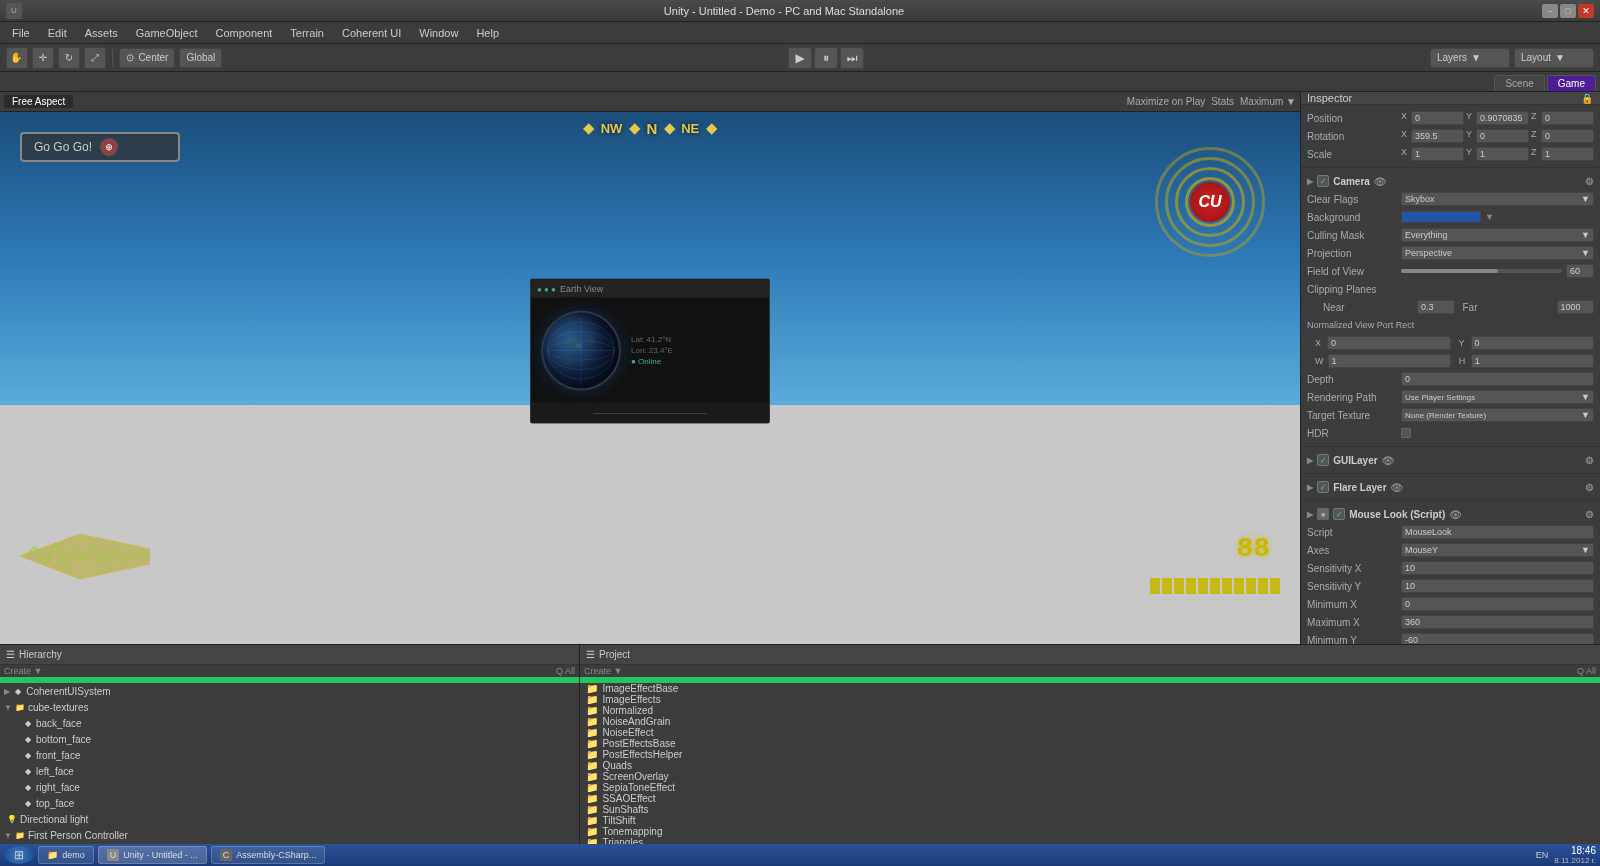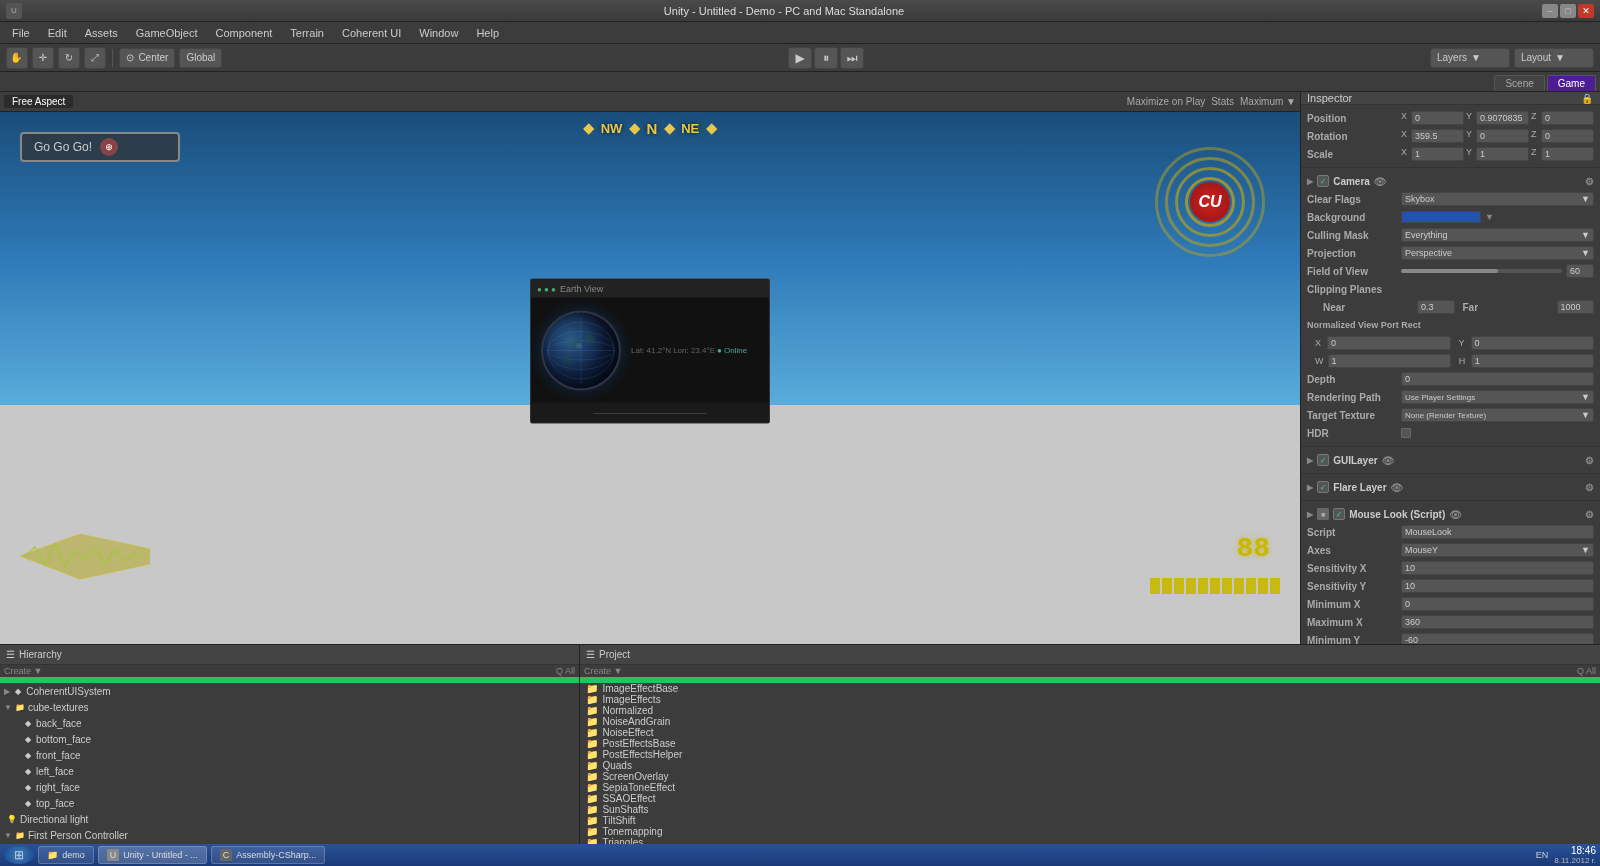--- a/index.html
+++ b/index.html
@@ -280,7 +280,7 @@
       gap: 4px;
       font-size: 10px;
     }
-    .inspector-label { color: #aaa; min-width: 90px; flex-shrink: 0; font-weight: bold; }
+    .inspector-label { color: #aaa; min-width: 90px; flex-shrink: 0; }
     .inspector-field {
       background: #555;
       border: 1px solid #444;

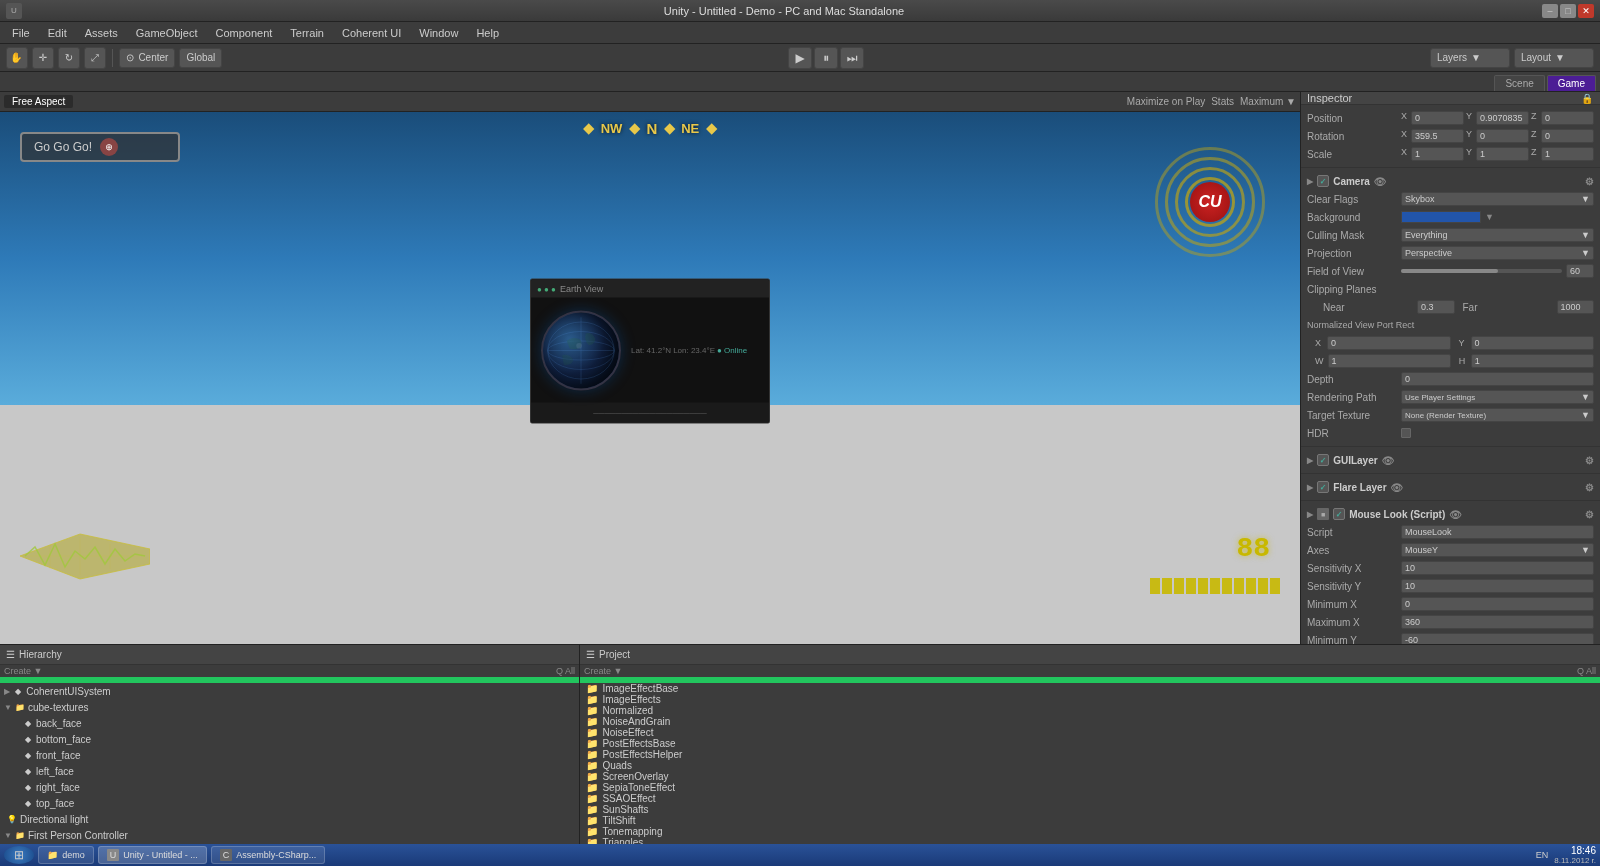--- a/index.html
+++ b/index.html
@@ -539,7 +539,7 @@
                 <circle cx="38" cy="35" r="3" fill="rgba(255,255,255,0.3)"></circle>
               </svg>
             </div>
-            <div style="display:flex;flex-direction:row;gap:2px;font-size:8px;color:#666;">
+            <div style="display:flex;flex-direction:column;gap:2px;font-size:8px;color:#666;">
               <div>Lat: 41.2°N</div>
               <div>Lon: 23.4°E</div>
               <div style="color:#4a9;">● Online</div>

